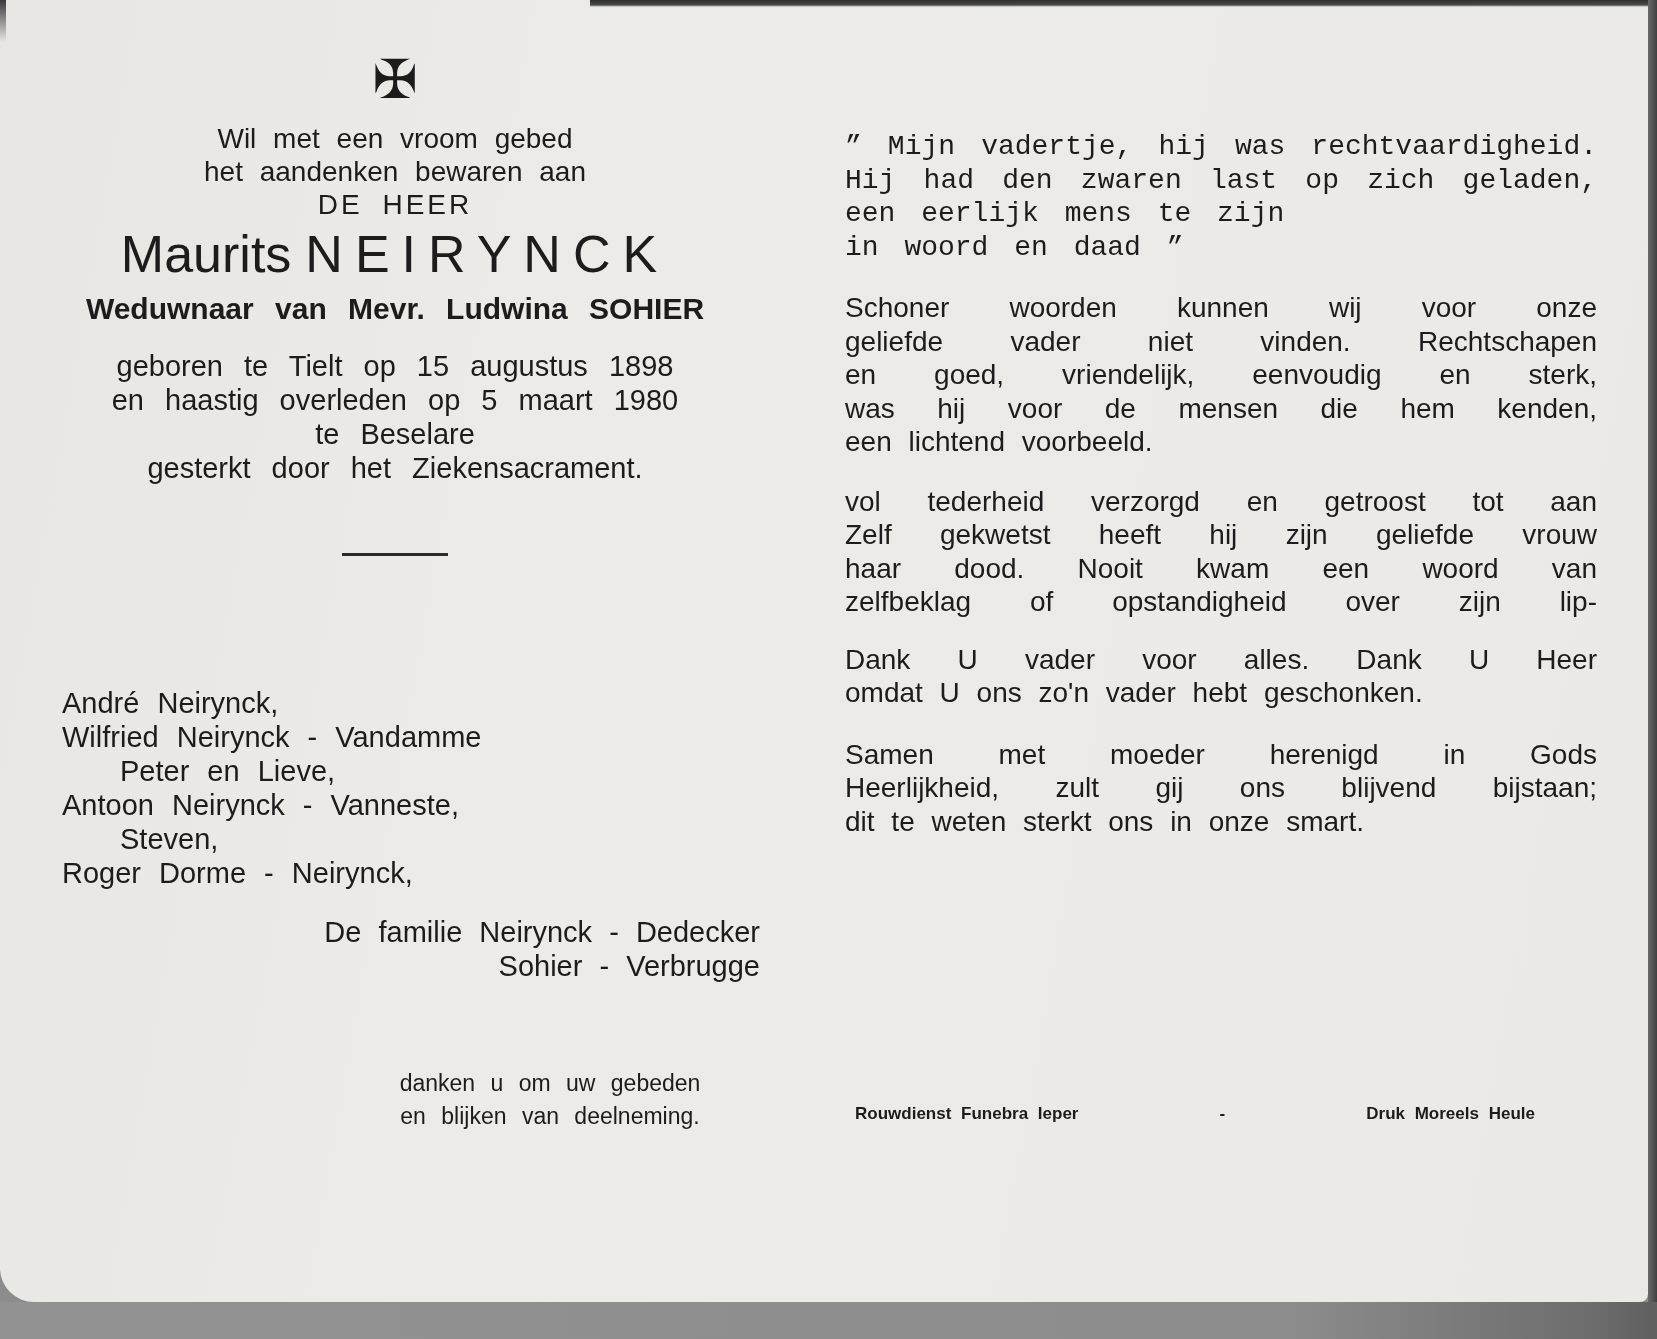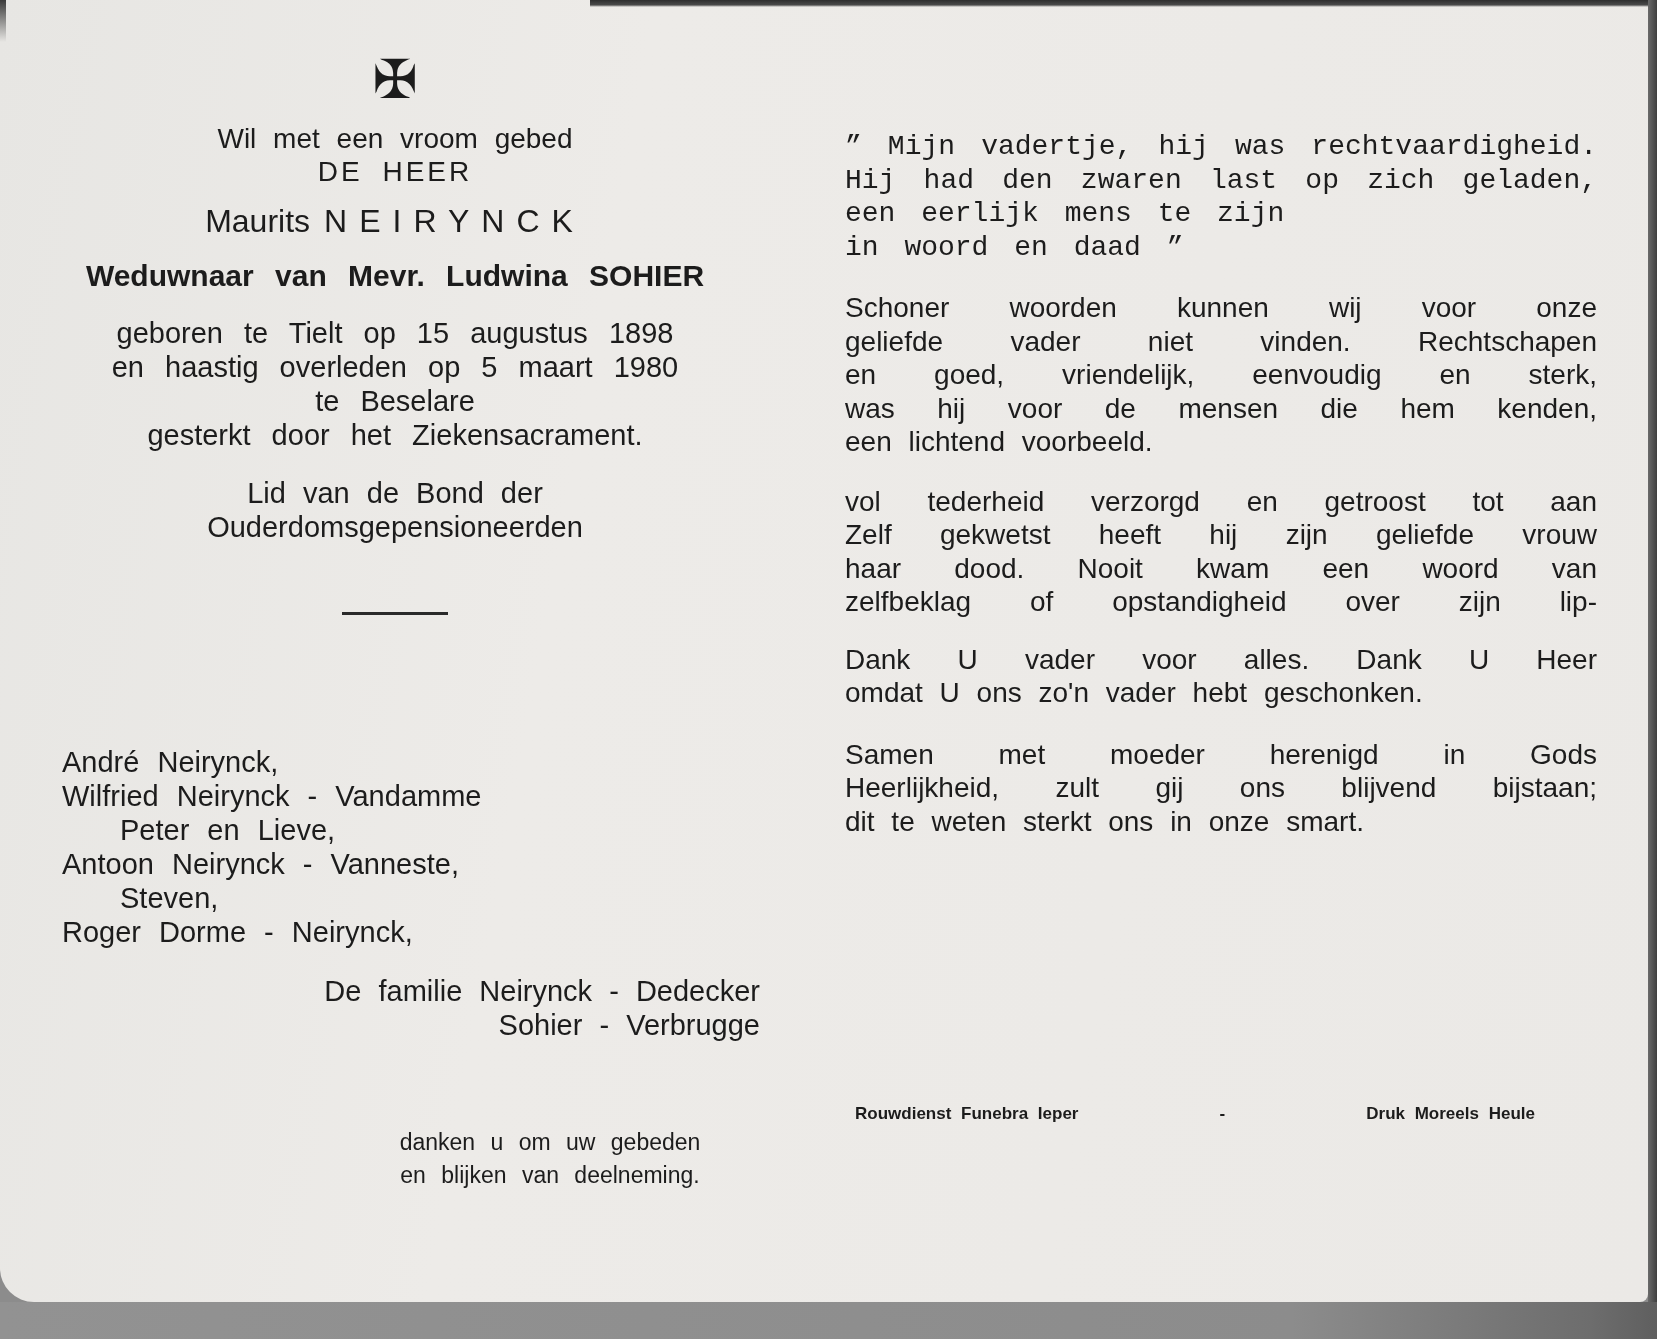--- a/index.html
+++ b/index.html
@@ -66,6 +66,7 @@
 
       <div class="intro">
         <div>Wil met een vroom gebed</div>
+        <div>het aandenken bewaren aan</div>
         <div class="deheer">DE HEER</div>
       </div>
 

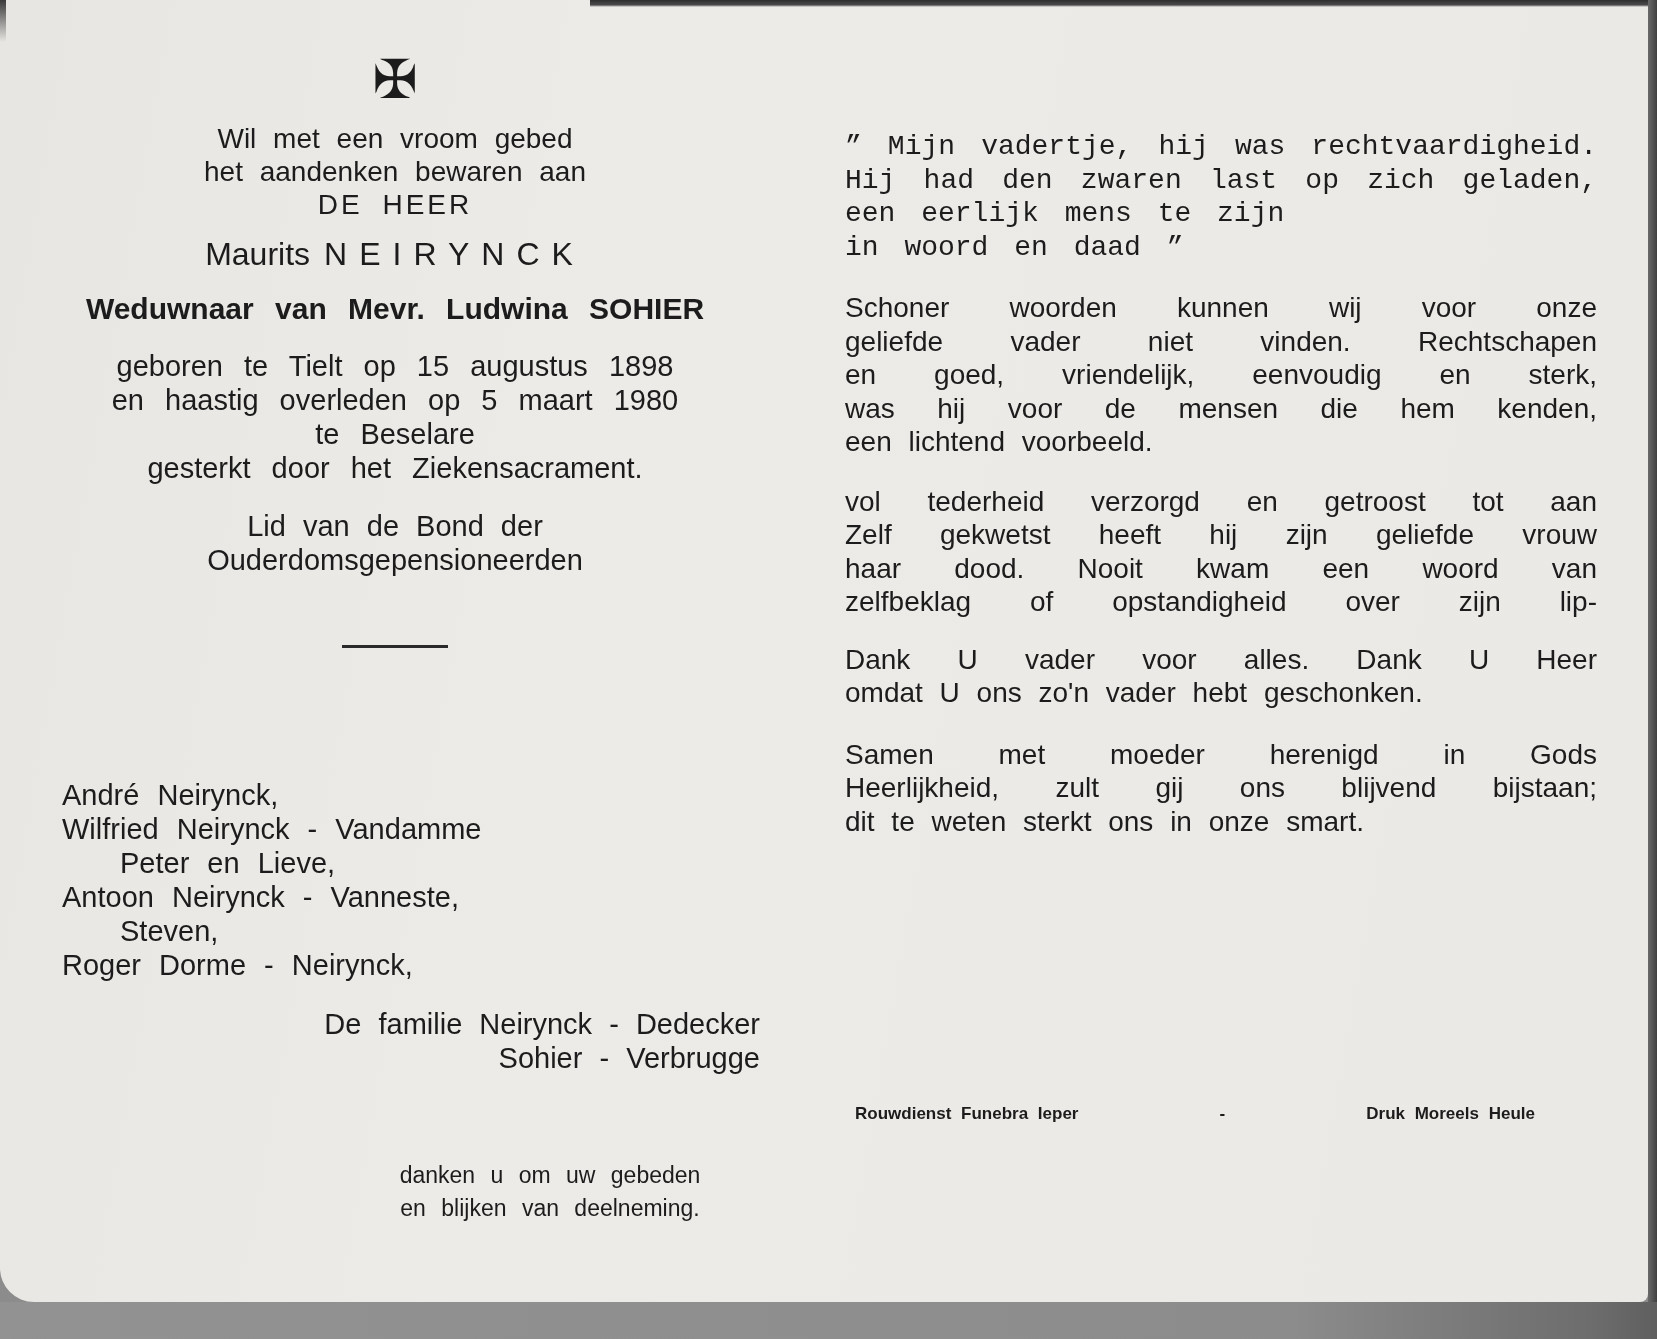--- a/index.html
+++ b/index.html
@@ -35,7 +35,7 @@
   .cross{font-size:54px;line-height:1;margin-top:52px;}
   .intro{margin-top:16px;font-size:28px;line-height:33px;word-spacing:9px;}
   .deheer{letter-spacing:3px;}
-  .name-line{margin-top:9px;font-size:32px;line-height:48px;}
+  .name-line{margin-top:9px;font-size:52px;line-height:48px;}
   .name-last{letter-spacing:12px;margin-left:14px;}
   .widow{margin-top:13px;font-size:30px;font-weight:bold;word-spacing:13px;line-height:36px;}
   .life{margin-top:22px;font-size:29px;line-height:34px;word-spacing:13px;}

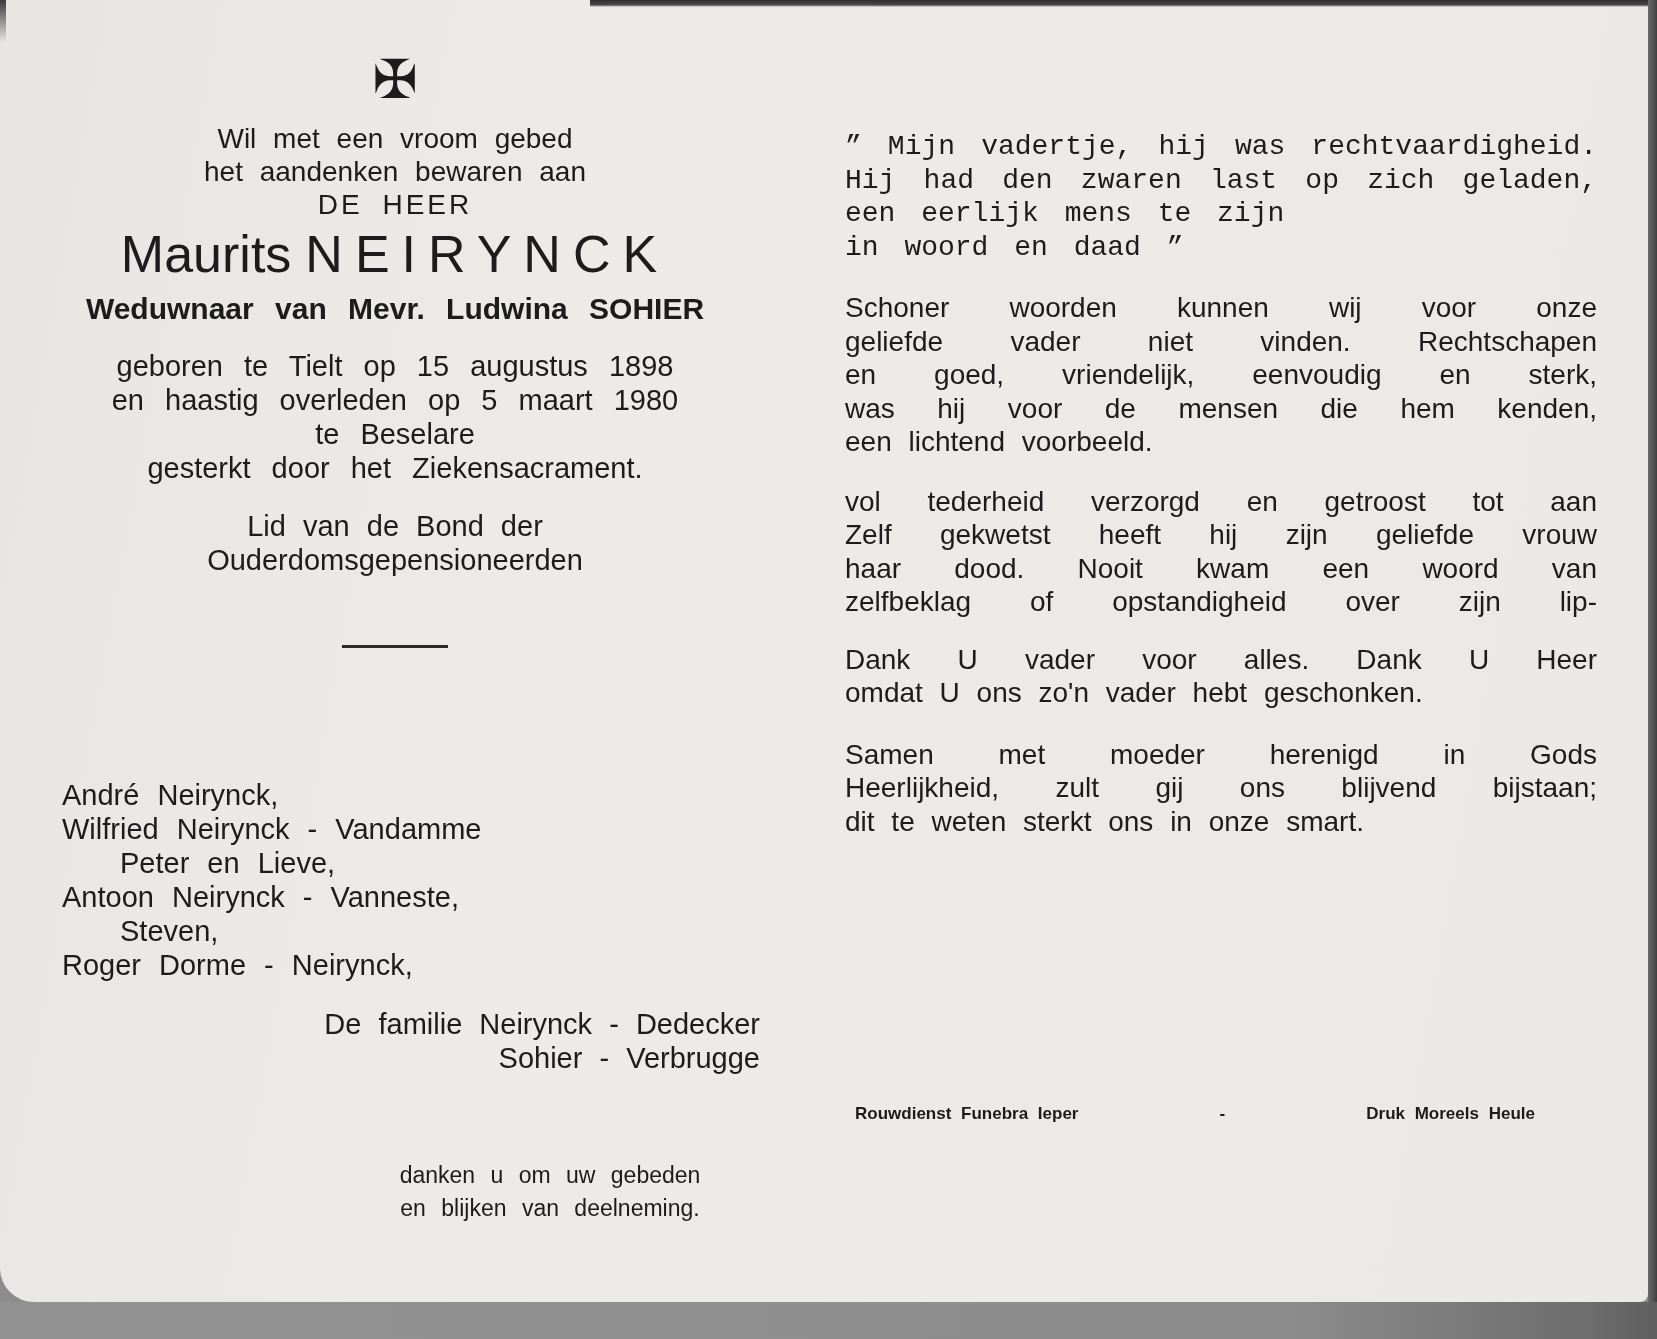--- a/index.html
+++ b/index.html
@@ -83,10 +83,6 @@
         <div>gesterkt door het Ziekensacrament.</div>
       </div>
 
-      <div class="membership">
-        <div>Lid van de Bond der</div>
-        <div>Ouderdomsgepensioneerden</div>
-      </div>
 
       <div class="divider"></div>
 

